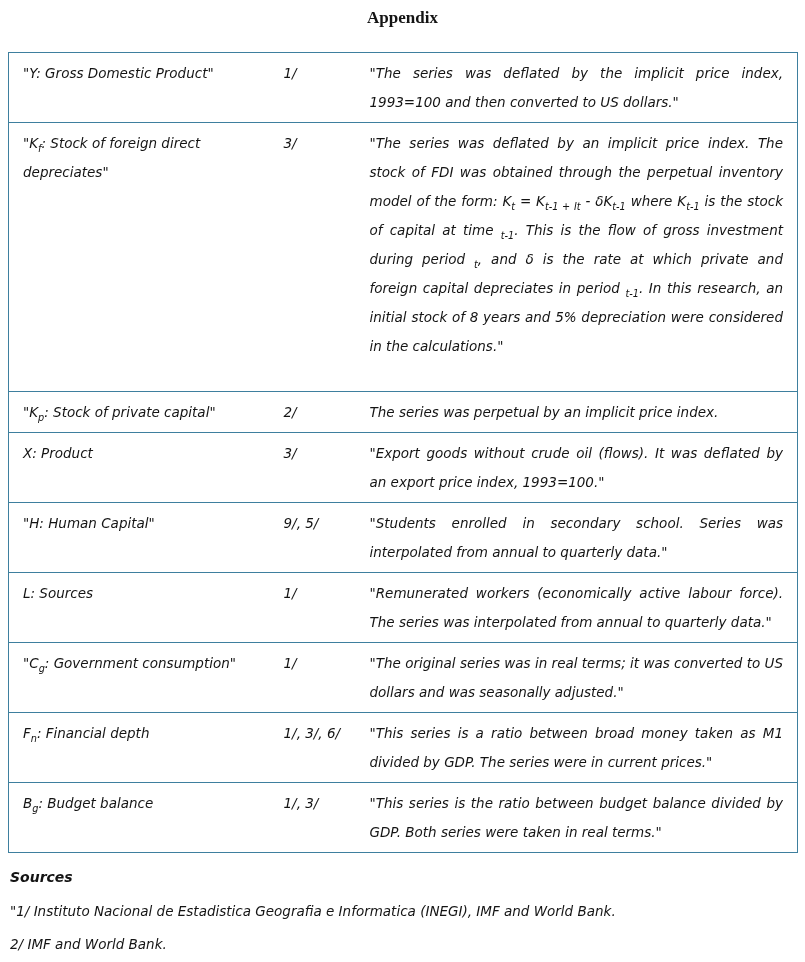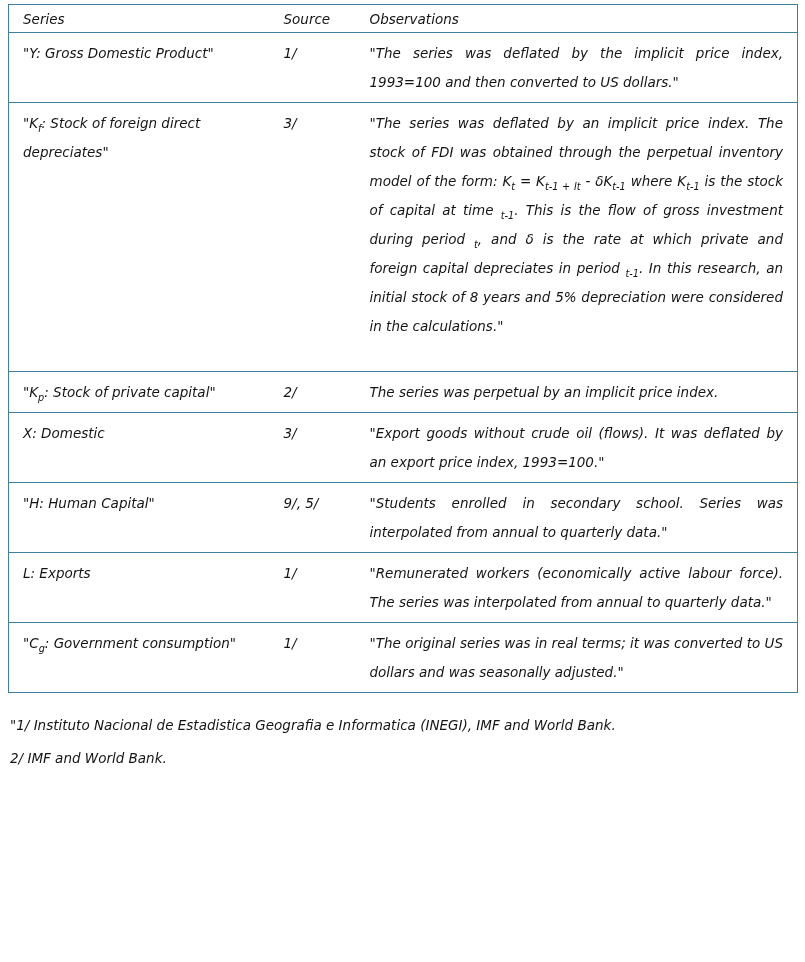--- a/index.html
+++ b/index.html
@@ -73,6 +73,7 @@
 
 <div class="page">
 
+  <div class="title">Appendix</div>
 
   <table class="appendix">
     <colgroup>

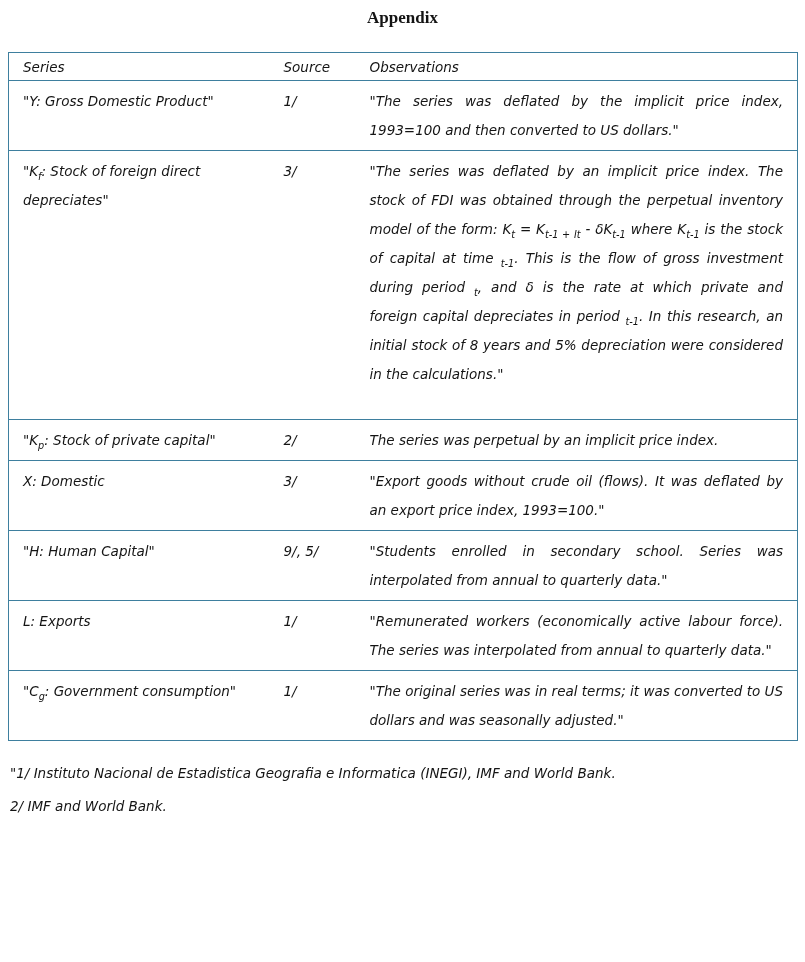--- a/index.html
+++ b/index.html
@@ -82,11 +82,6 @@
       <col class="c-obs">
     </colgroup>
     <tbody>
-        <tr>
-      <th>Series</th>
-      <th>Source</th>
-      <th>Observations</th>
-    </tr>
 
     <tr>
       <td class="series-cell"><span>"Y: Gross Domestic Product"</span></td>

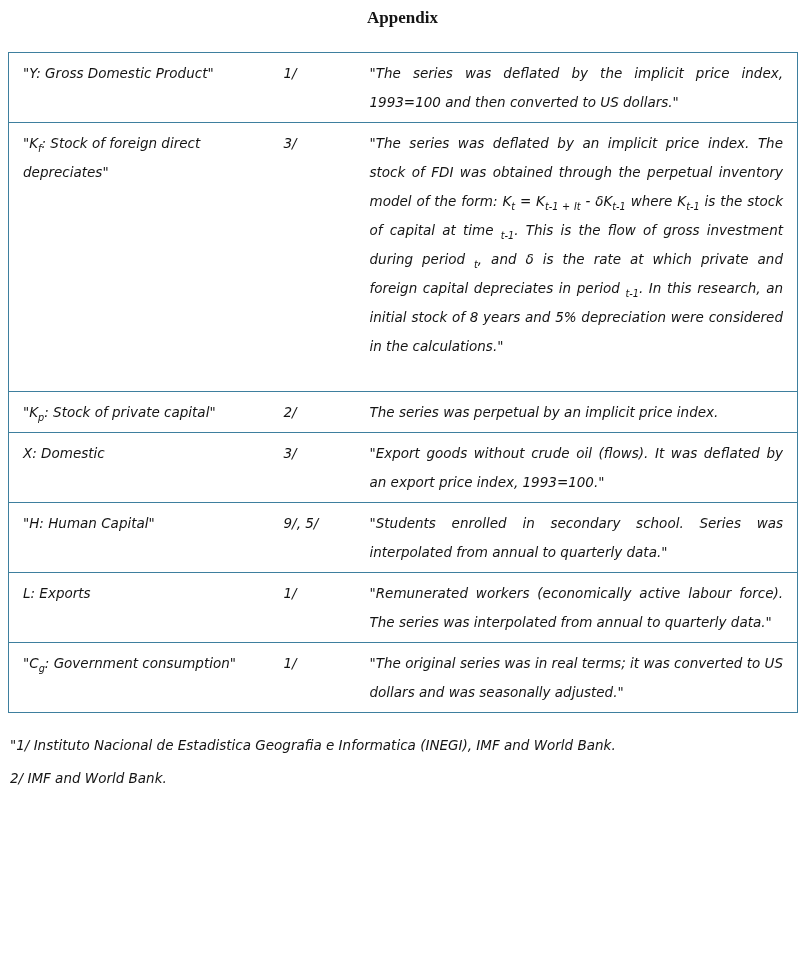--- a/index.html
+++ b/index.html
@@ -102,7 +102,7 @@
     </tr>
 
     <tr>
-      <td class="series-cell"><span>X: Domestic</span></td>
+      <td class="series-cell"><span>X: Product</span></td>
       <td class="source-cell">3/</td>
       <td class="obs-cell"><span>"Export goods without crude oil (flows). It was deflated by an export price index, 1993=100."</span></td>
     </tr>

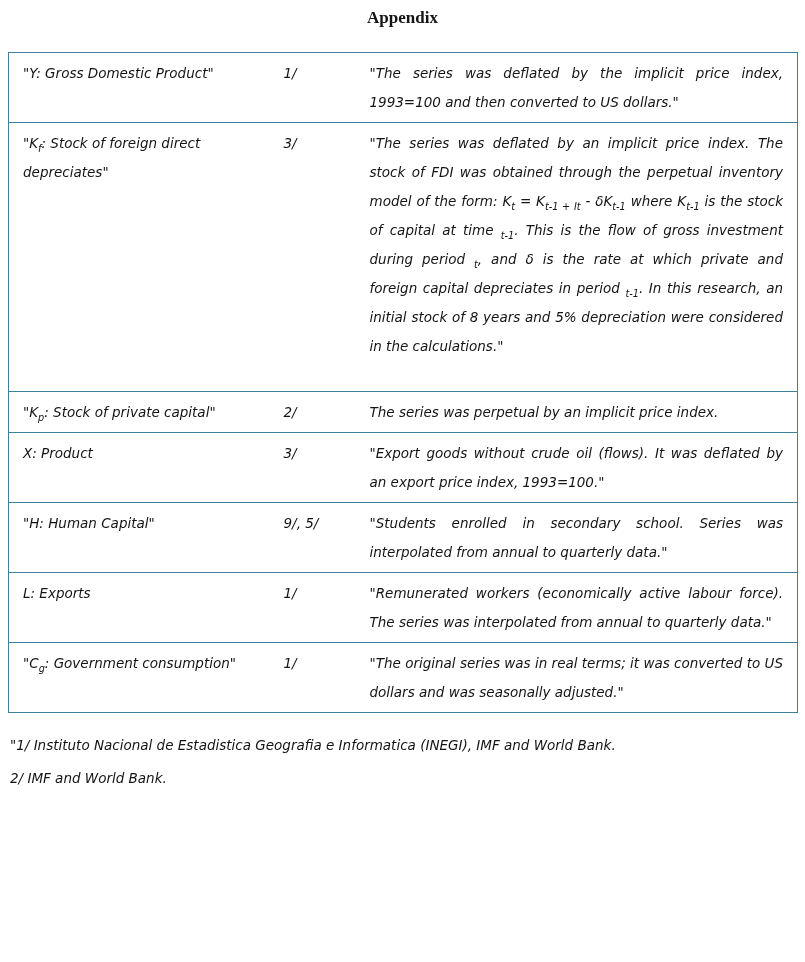--- a/index.html
+++ b/index.html
@@ -114,7 +114,7 @@
     </tr>
 
     <tr>
-      <td class="series-cell"><span>L: Exports</span></td>
+      <td class="series-cell"><span>L: Sources</span></td>
       <td class="source-cell">1/</td>
       <td class="obs-cell"><span>"Remunerated workers (economically active labour force). The series was interpolated from annual to quarterly data."</span></td>
     </tr>

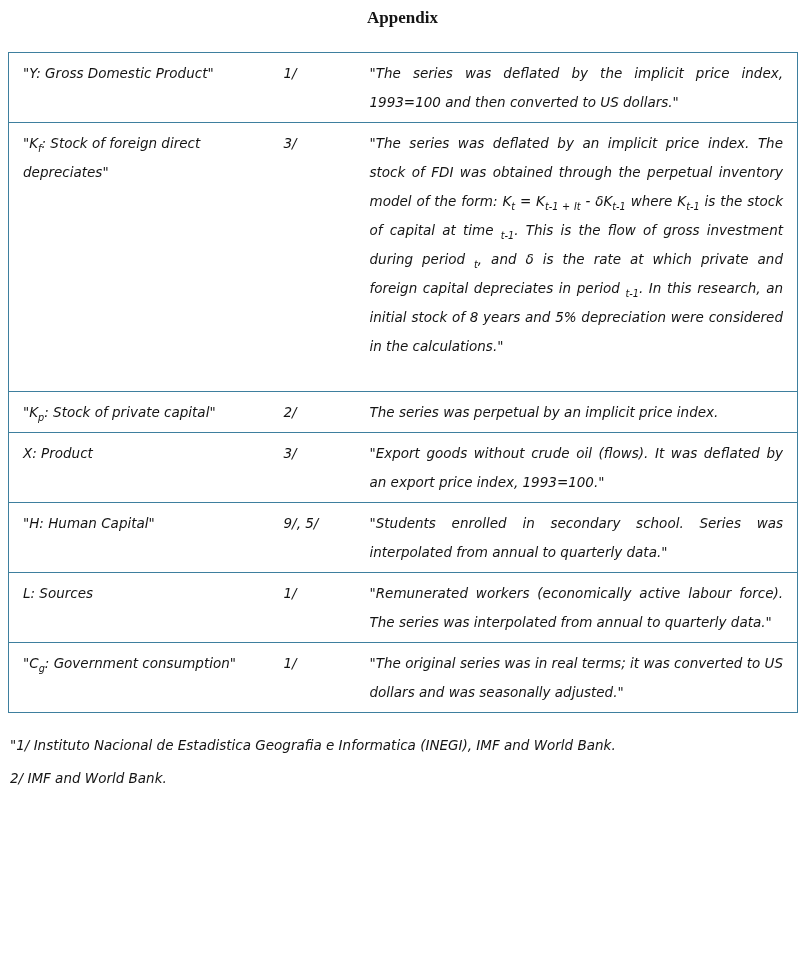--- a/index.html
+++ b/index.html
@@ -125,6 +125,11 @@
       <td class="obs-cell"><span>"The original series was in real terms; it was converted to US dollars and was seasonally adjusted."</span></td>
     </tr>
 
+    <tr>
+      <td class="series-cell"><span>F</span><sub>n</sub><span>: Financial depth</span></td>
+      <td class="source-cell">1/, 3/, 6/</td>
+      <td class="obs-cell"><span>"This series is a ratio between broad money taken as M1 divided by GDP. The series were in current prices."</span></td>
+    </tr>
 
   </tbody>
     </table>

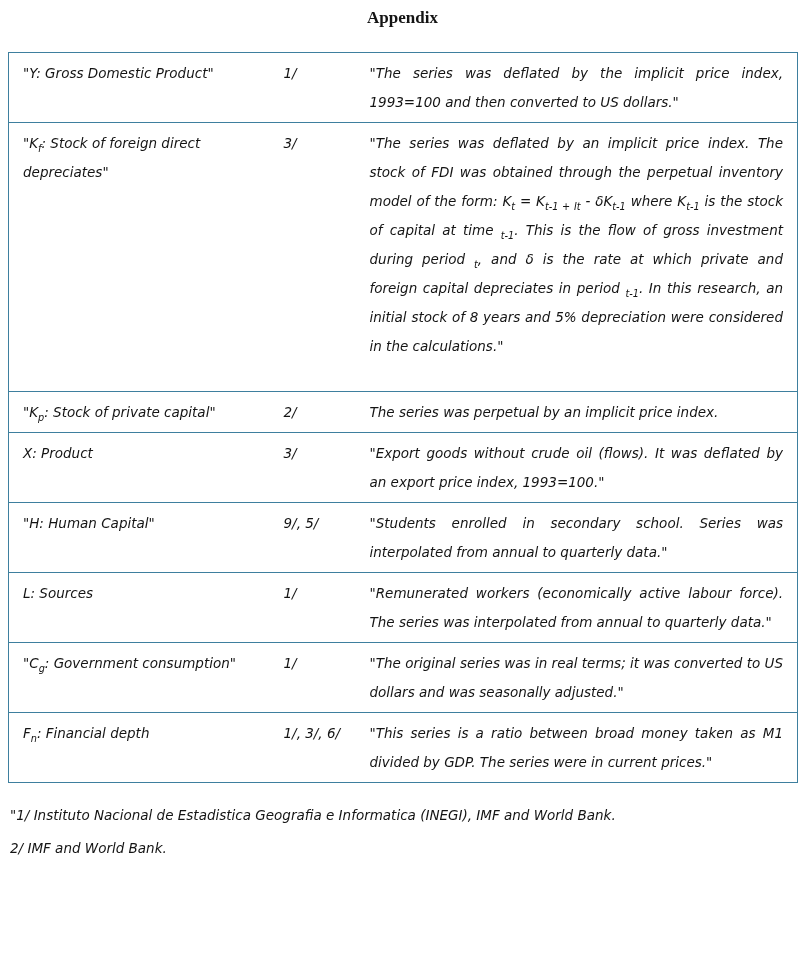--- a/index.html
+++ b/index.html
@@ -131,6 +131,11 @@
       <td class="obs-cell"><span>"This series is a ratio between broad money taken as M1 divided by GDP. The series were in current prices."</span></td>
     </tr>
 
+    <tr>
+      <td class="series-cell"><span>B</span><sub>g</sub><span>: Budget balance</span></td>
+      <td class="source-cell">1/, 3/</td>
+      <td class="obs-cell"><span>"This series is the ratio between budget balance divided by GDP. Both series were taken in real terms."</span></td>
+    </tr>
   </tbody>
     </table>
 

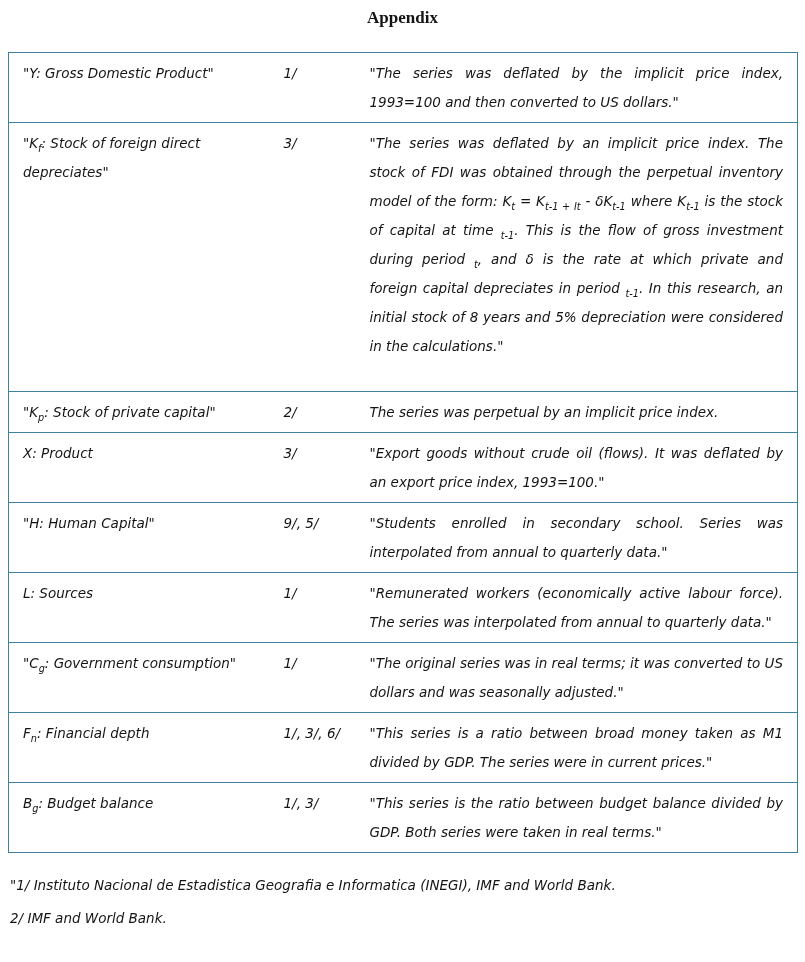--- a/index.html
+++ b/index.html
@@ -140,6 +140,7 @@
     </table>
 
   <div class="sources">
+    <div class="sources-heading">Sources</div>
     <div class="source-item">"1/ Instituto Nacional de Estadistica Geografia e Informatica (INEGI), IMF and World Bank.</div>
     <div class="source-item">2/ IMF and World Bank.</div>
 

